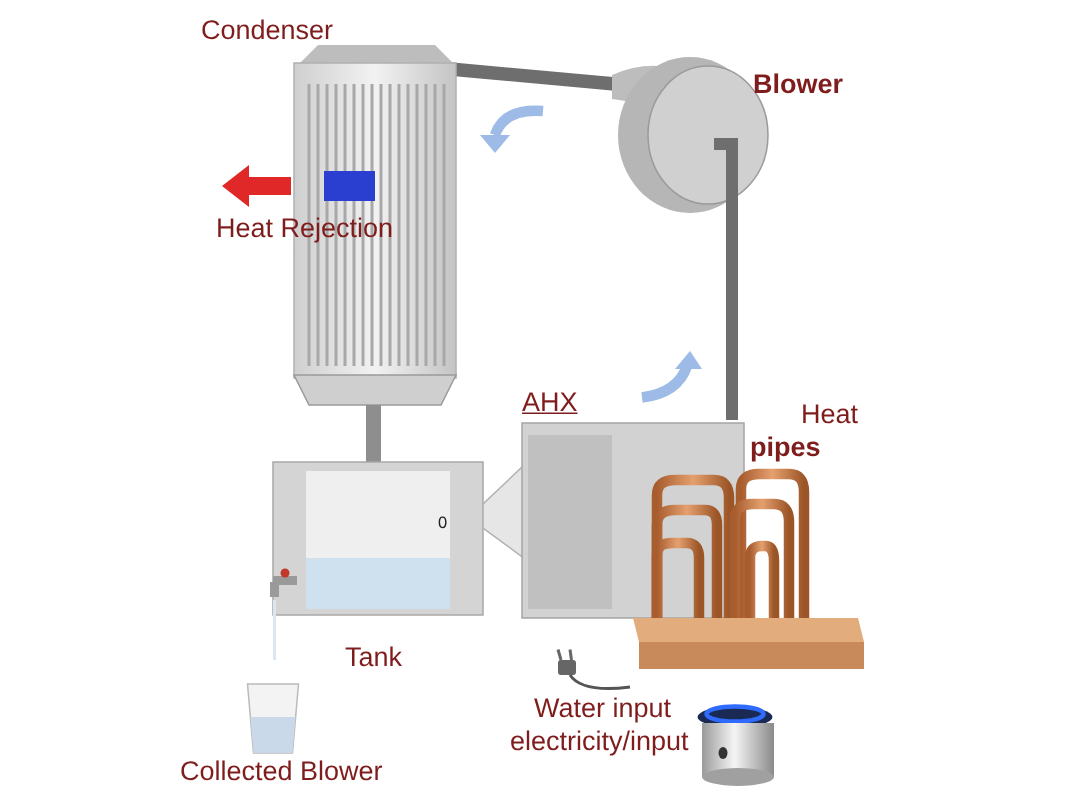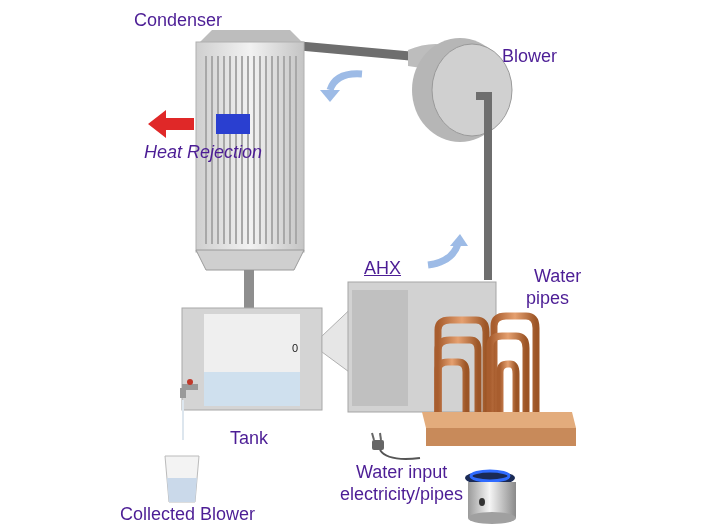--- a/index.html
+++ b/index.html
@@ -5,7 +5,7 @@
   html, body { margin:0; padding:0; background:#ffffff; }
   body { width:720px; height:530px; position:relative; overflow:hidden;
          font-family:"Liberation Sans", sans-serif; }
-  .lbl { position:absolute; color:#4c1d95; font-size:18px; line-height:20px; white-space:nowrap; }
+  .lbl { position:absolute; color:#7f1d1d; font-size:18px; line-height:20px; white-space:nowrap; }
   svg.scene { position:absolute; left:0; top:0; }
 </style>
 </head>

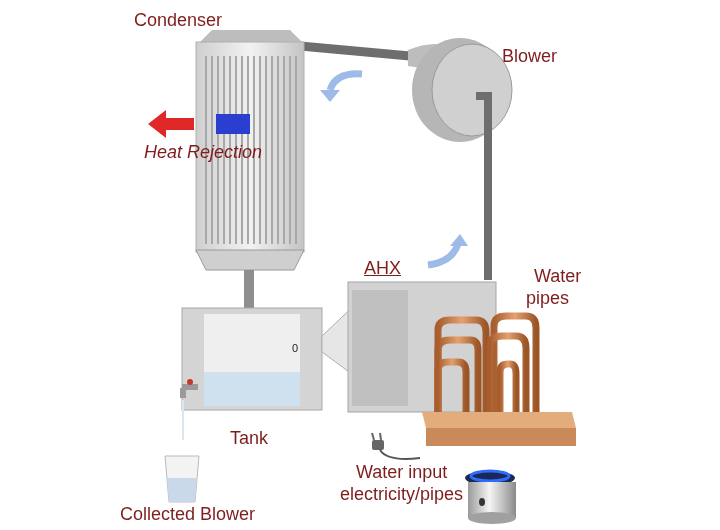--- a/index.html
+++ b/index.html
@@ -139,7 +139,7 @@
 </svg>
 
 <div class="lbl" style="left:134px; top:10px;">Condenser</div>
-<div class="lbl" style="left:502px; top:46px;">Blower</div>
+<div class="lbl" style="left:502px; top:46px;font-weight:bold;">Blower</div>
 <div class="lbl" style="left:144px; top:142px;font-style:italic;">Heat Rejection</div>
 <div class="lbl" style="left:364px; top:258px;text-decoration:underline;">AHX</div>
 <div class="lbl" style="left:534px; top:266px;">Water</div>

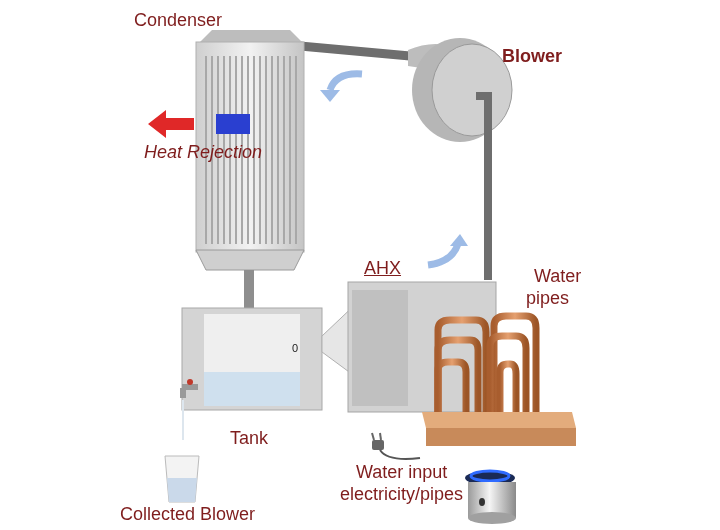--- a/index.html
+++ b/index.html
@@ -140,7 +140,7 @@
 
 <div class="lbl" style="left:134px; top:10px;">Condenser</div>
 <div class="lbl" style="left:502px; top:46px;font-weight:bold;">Blower</div>
-<div class="lbl" style="left:144px; top:142px;font-style:italic;">Heat Rejection</div>
+<div class="lbl" style="left:144px; top:142px;">Heat Rejection</div>
 <div class="lbl" style="left:364px; top:258px;text-decoration:underline;">AHX</div>
 <div class="lbl" style="left:534px; top:266px;">Water</div>
 <div class="lbl" style="left:526px; top:288px;">pipes</div>

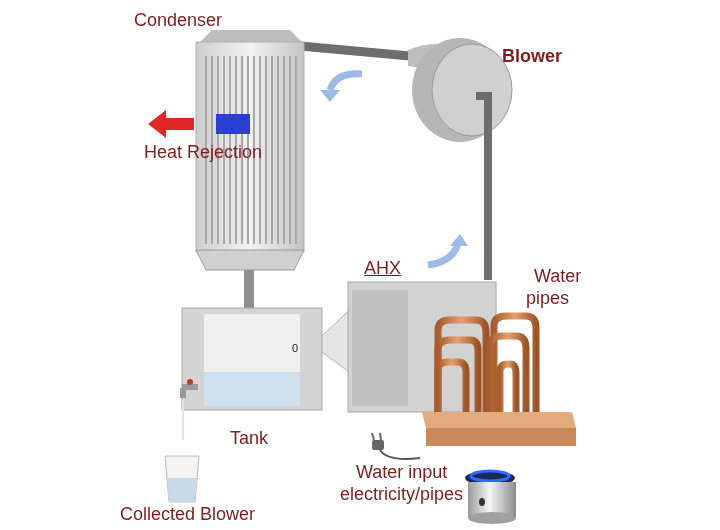--- a/index.html
+++ b/index.html
@@ -141,7 +141,7 @@
 <div class="lbl" style="left:134px; top:10px;">Condenser</div>
 <div class="lbl" style="left:502px; top:46px;font-weight:bold;">Blower</div>
 <div class="lbl" style="left:144px; top:142px;">Heat Rejection</div>
-<div class="lbl" style="left:364px; top:258px;text-decoration:underline;">AHX</div>
+<div class="lbl" style="left:348px; top:258px;text-decoration:underline;">AHX</div>
 <div class="lbl" style="left:534px; top:266px;">Water</div>
 <div class="lbl" style="left:526px; top:288px;">pipes</div>
 <div class="lbl" style="left:230px; top:428px;">Tank</div>

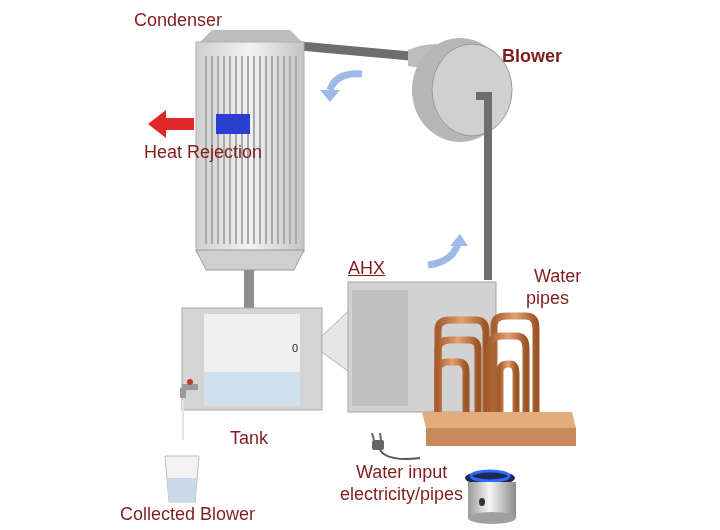--- a/index.html
+++ b/index.html
@@ -142,7 +142,7 @@
 <div class="lbl" style="left:502px; top:46px;font-weight:bold;">Blower</div>
 <div class="lbl" style="left:144px; top:142px;">Heat Rejection</div>
 <div class="lbl" style="left:348px; top:258px;text-decoration:underline;">AHX</div>
-<div class="lbl" style="left:534px; top:266px;">Water</div>
+<div class="lbl" style="left:534px; top:266px;">Heat</div>
 <div class="lbl" style="left:526px; top:288px;">pipes</div>
 <div class="lbl" style="left:230px; top:428px;">Tank</div>
 <div class="lbl" style="left:120px; top:504px;">Collected Blower</div>

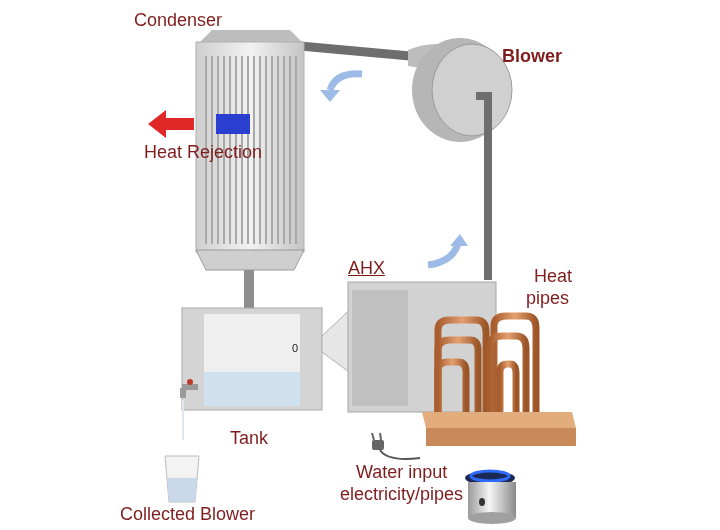--- a/index.html
+++ b/index.html
@@ -143,7 +143,7 @@
 <div class="lbl" style="left:144px; top:142px;">Heat Rejection</div>
 <div class="lbl" style="left:348px; top:258px;text-decoration:underline;">AHX</div>
 <div class="lbl" style="left:534px; top:266px;">Heat</div>
-<div class="lbl" style="left:526px; top:288px;">pipes</div>
+<div class="lbl" style="left:500px; top:288px;font-weight:bold;">pipes</div>
 <div class="lbl" style="left:230px; top:428px;">Tank</div>
 <div class="lbl" style="left:120px; top:504px;">Collected Blower</div>
 <div class="lbl" style="left:356px; top:462px;">Water input</div>

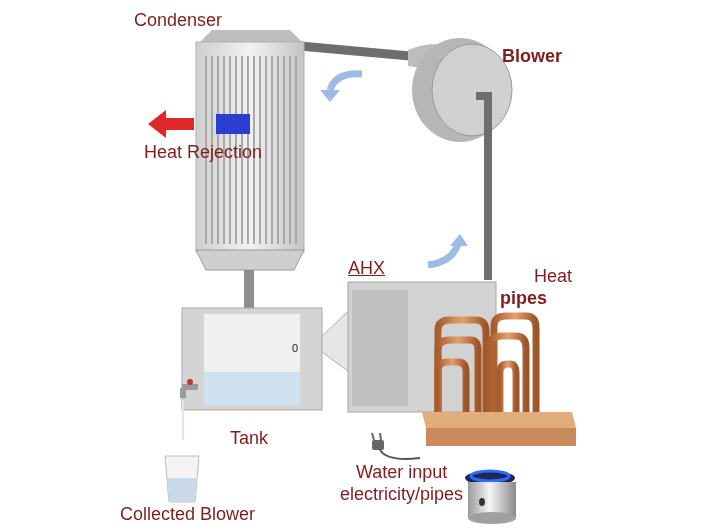--- a/index.html
+++ b/index.html
@@ -147,6 +147,6 @@
 <div class="lbl" style="left:230px; top:428px;">Tank</div>
 <div class="lbl" style="left:120px; top:504px;">Collected Blower</div>
 <div class="lbl" style="left:356px; top:462px;">Water input</div>
-<div class="lbl" style="left:340px; top:484px;">electricity/pipes</div>
+<div class="lbl" style="left:340px; top:484px;">electricity/input</div>
 
 </body></html>

